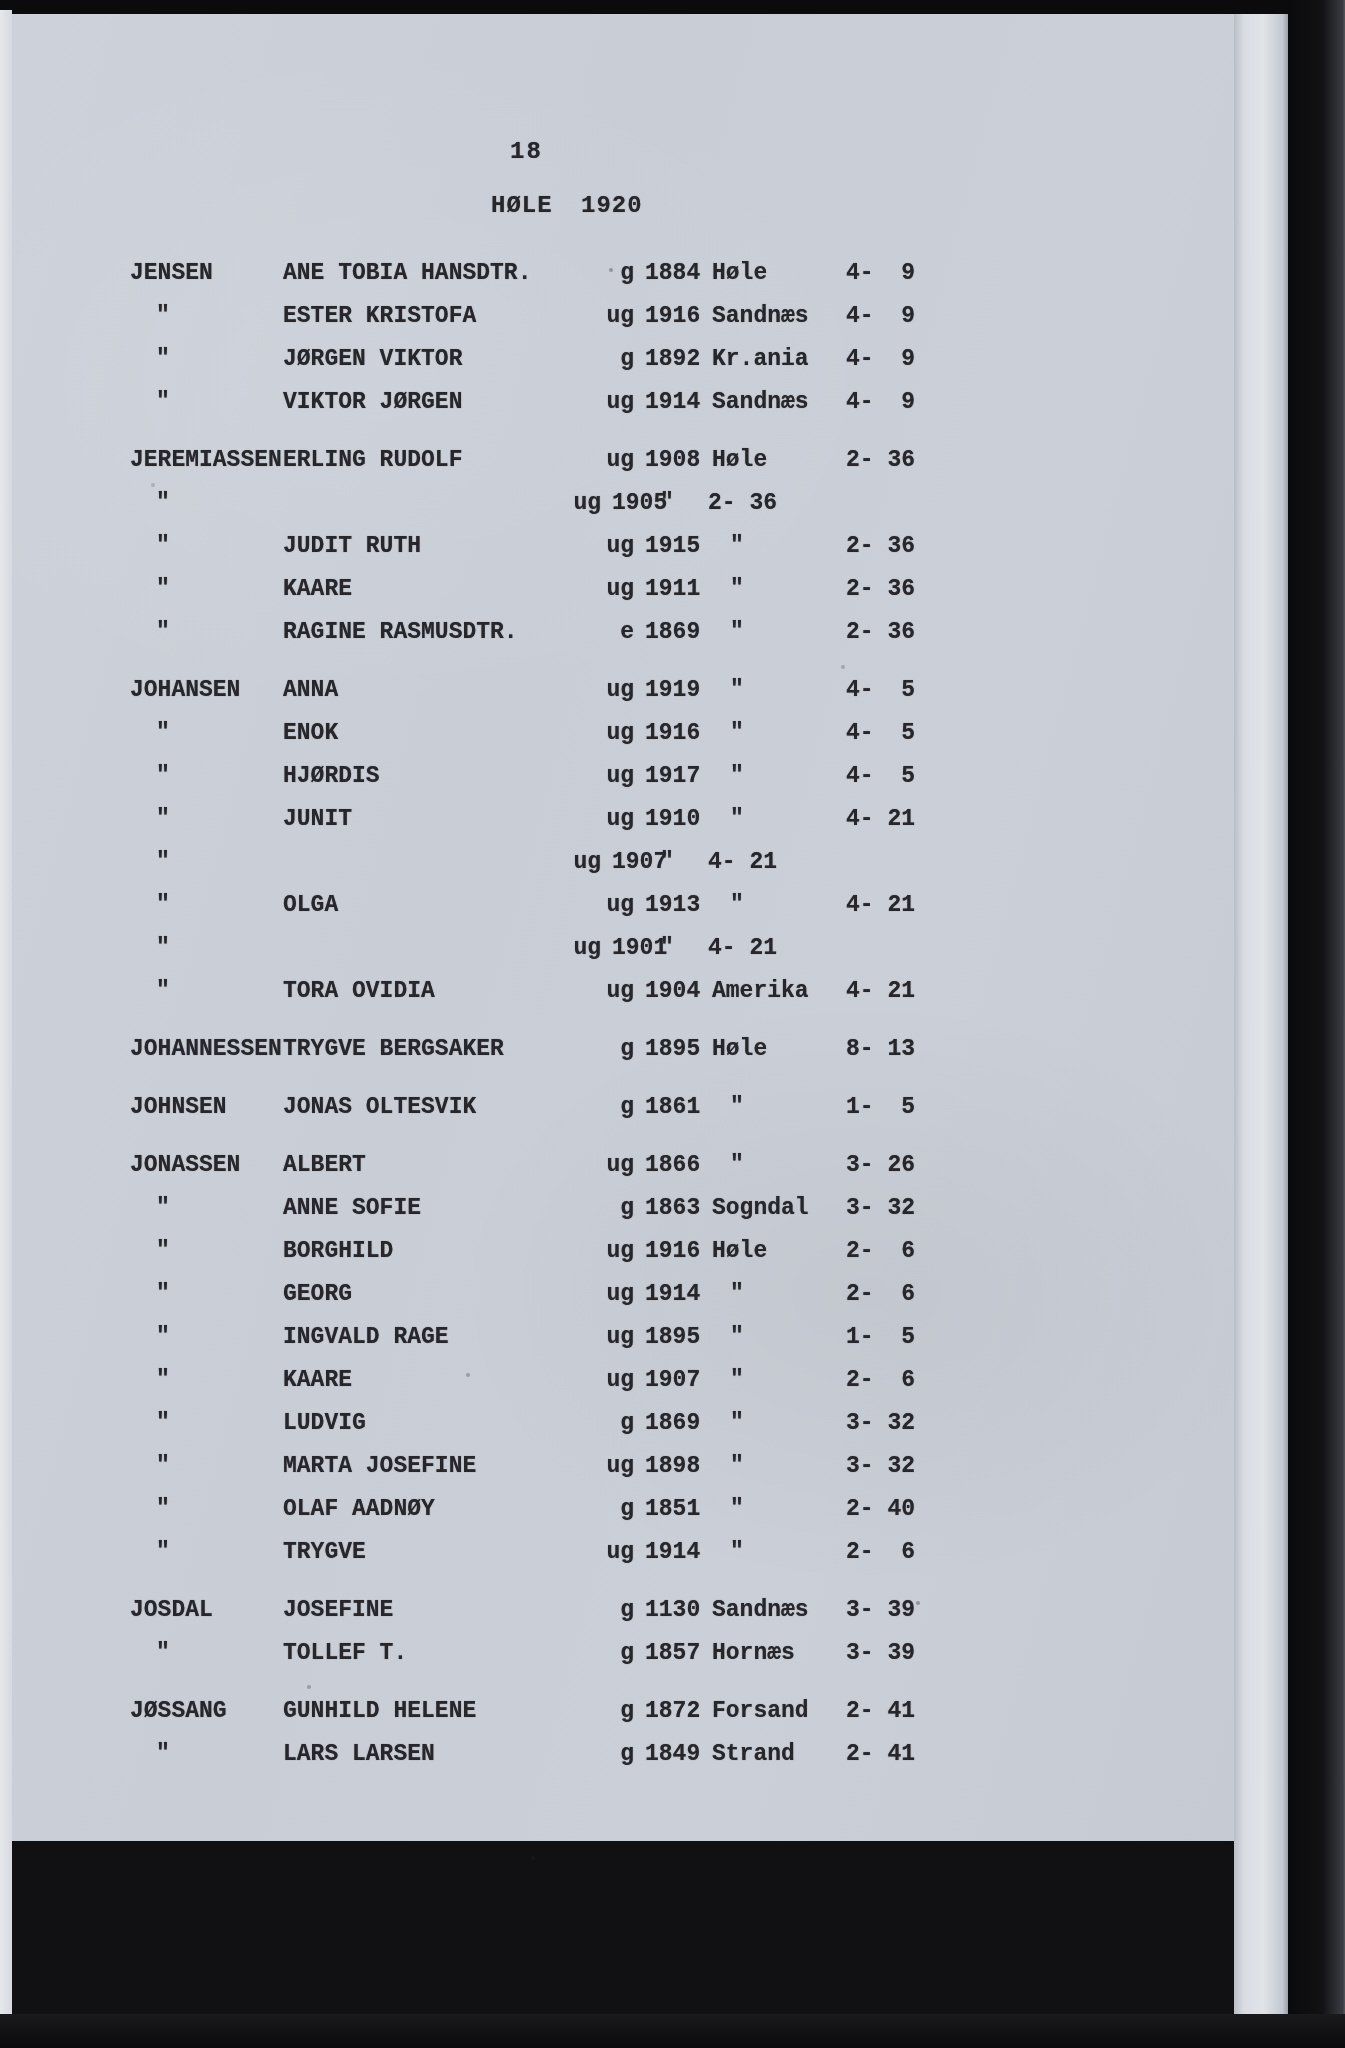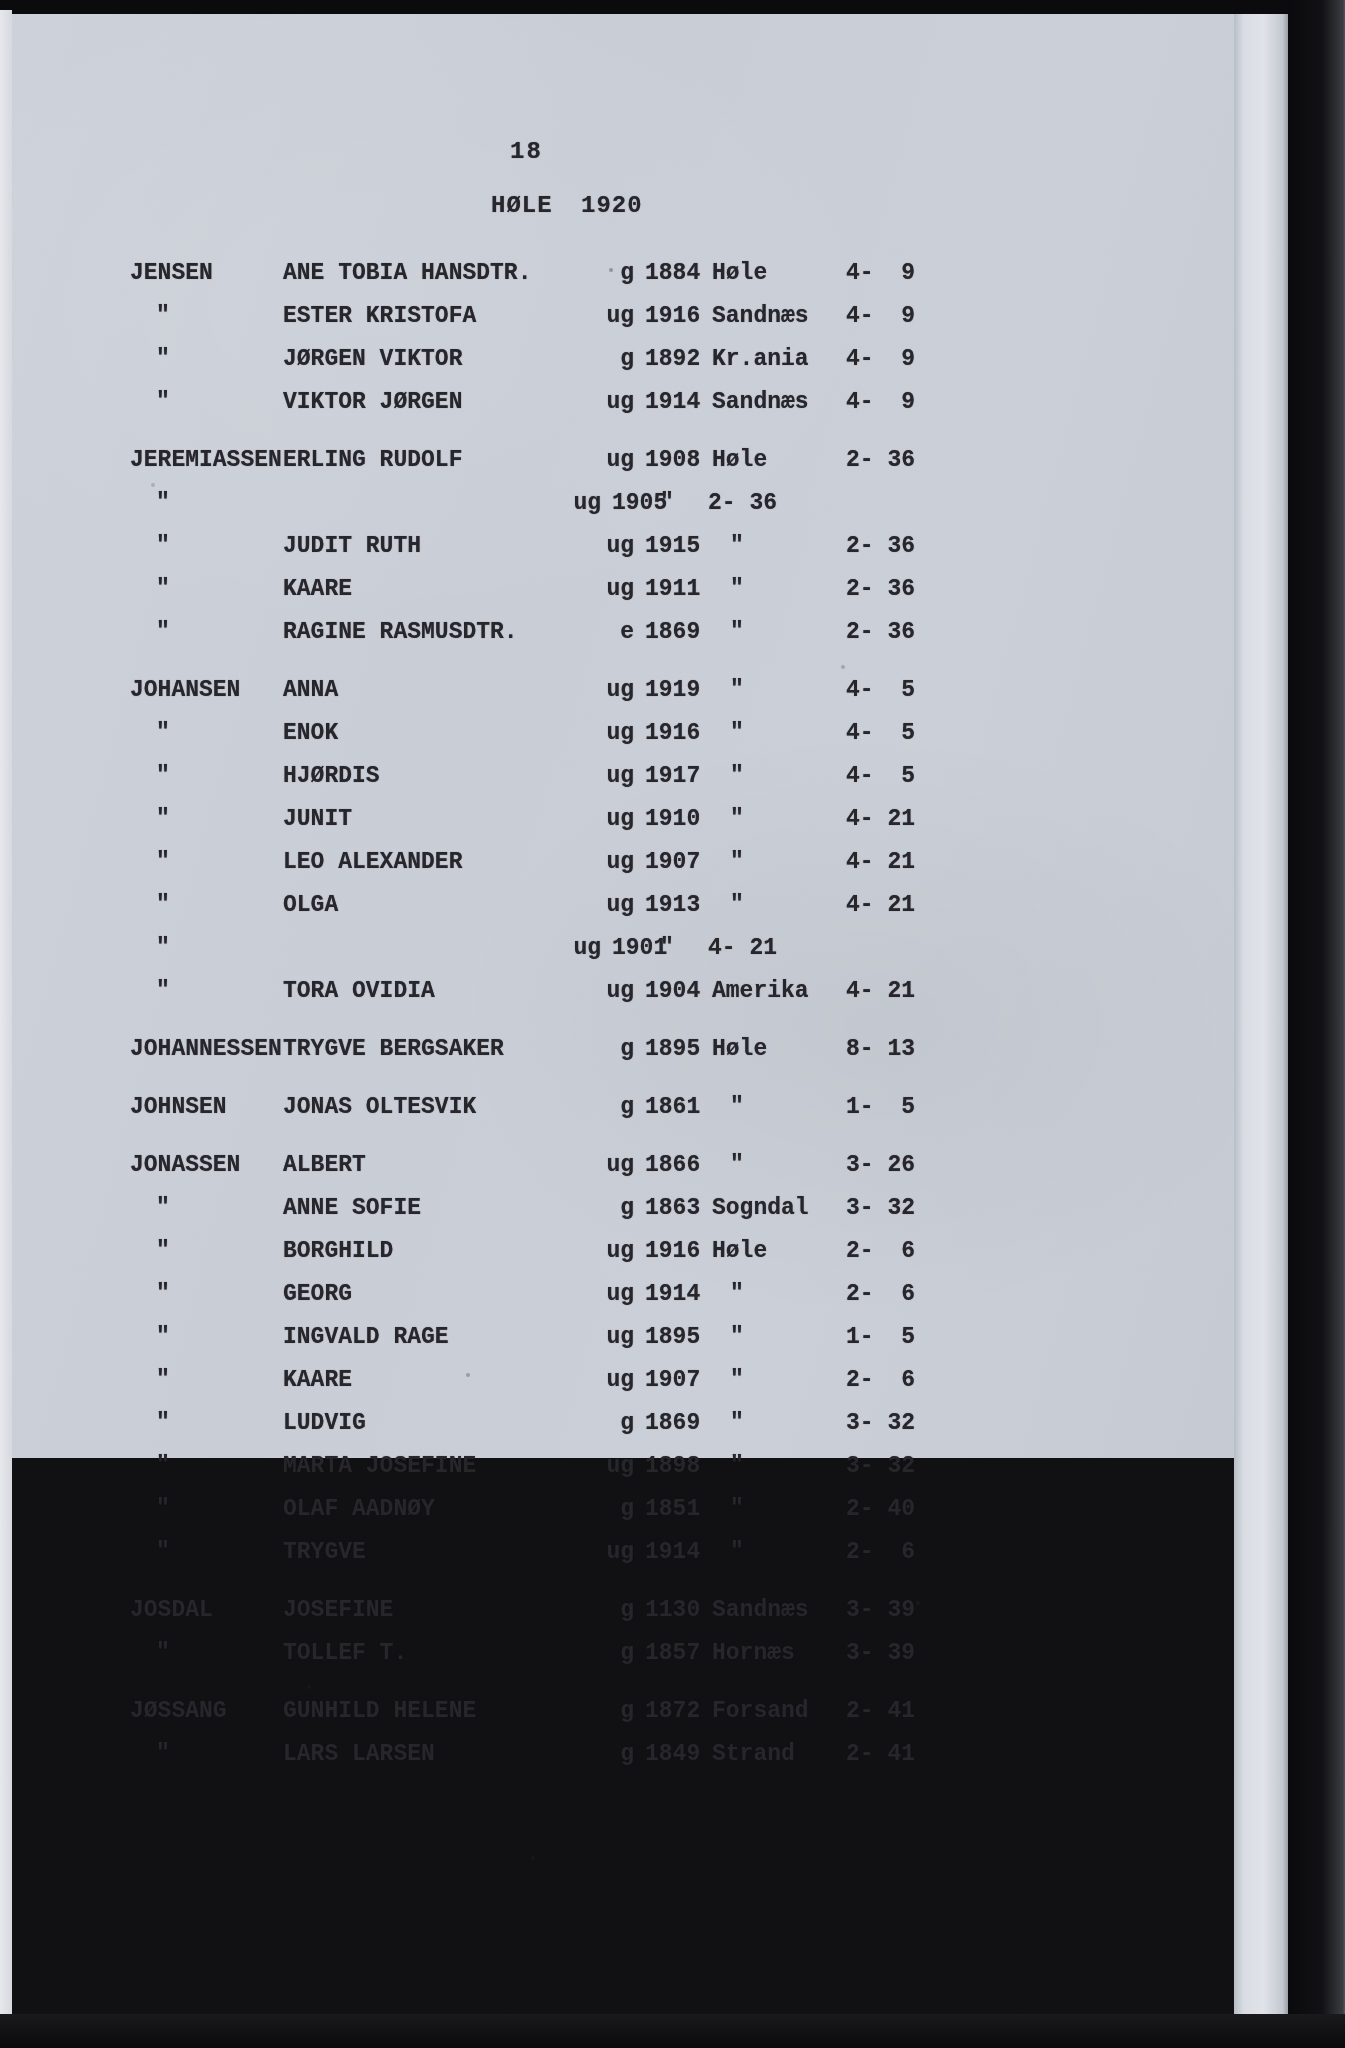--- a/index.html
+++ b/index.html
@@ -23,7 +23,7 @@
   
   .paper {
     position: absolute; left: 12px; top: 14px;
-    width: 1222px; height: 1444px;
+    width: 1222px; height: 1827px;
     background:
       radial-gradient(ellipse 900px 600px at 30% 20%, rgba(255,255,255,0.07), rgba(0,0,0,0) 60%),
       radial-gradient(ellipse 700px 500px at 70% 70%, rgba(0,0,0,0.04), rgba(0,0,0,0) 60%),

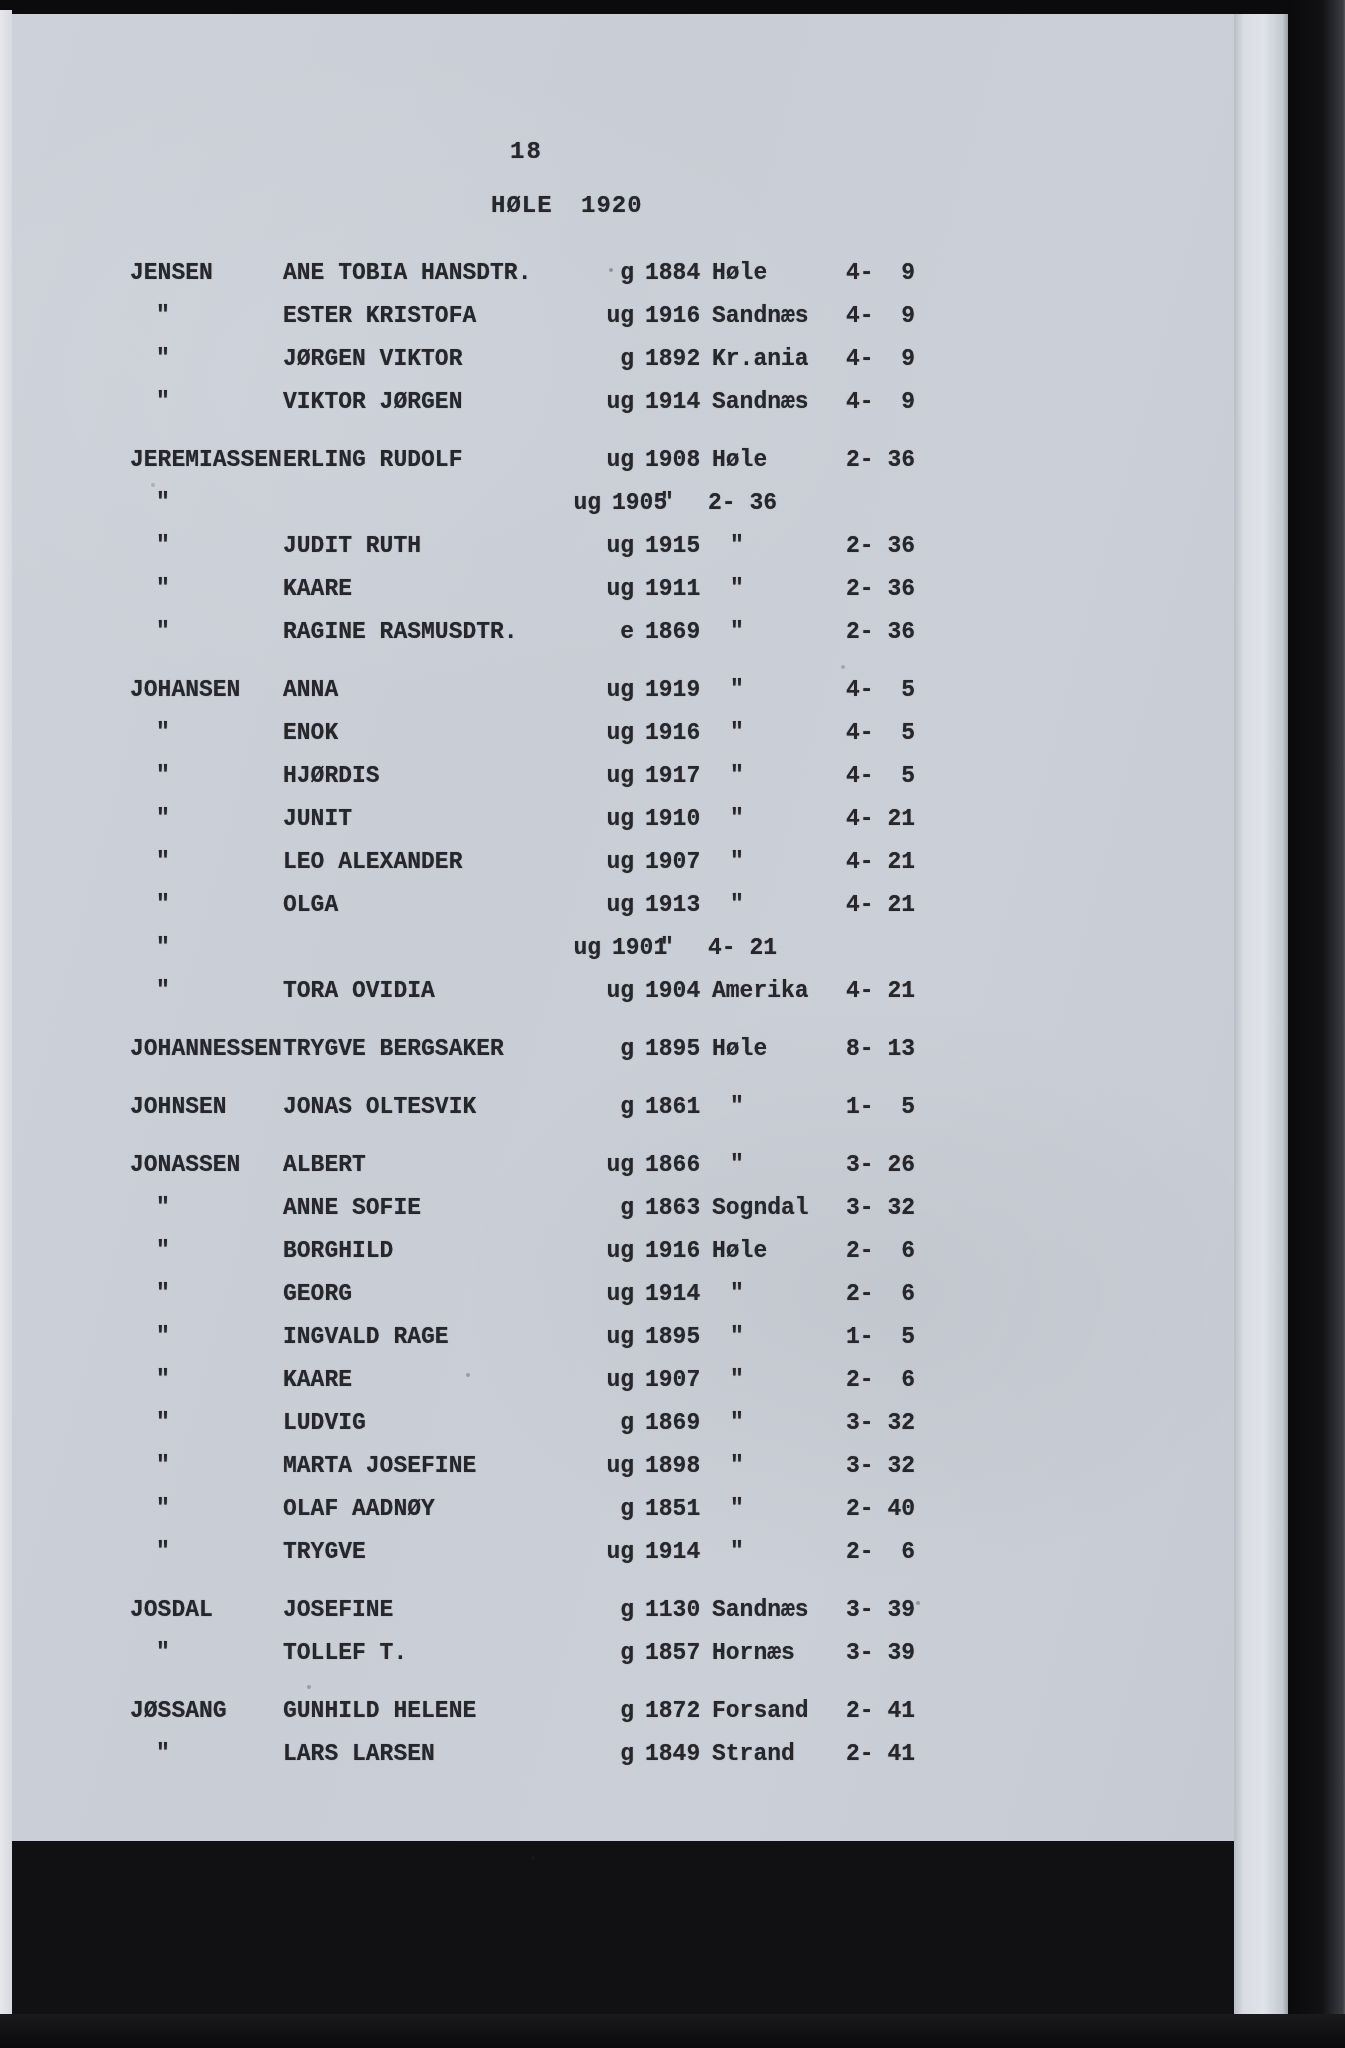--- a/index.html
+++ b/index.html
@@ -126,7 +126,7 @@
           <div class="row"><span class="c-surname ditto">"</span><span class="c-given">ENOK</span><span class="c-status">ug</span><span class="c-year">1916</span><span class="c-place ditto">"</span><span class="c-ref">4-  5</span></div>
           <div class="row"><span class="c-surname ditto">"</span><span class="c-given">HJØRDIS</span><span class="c-status">ug</span><span class="c-year">1917</span><span class="c-place ditto">"</span><span class="c-ref">4-  5</span></div>
           <div class="row"><span class="c-surname ditto">"</span><span class="c-given">JUNIT</span><span class="c-status">ug</span><span class="c-year">1910</span><span class="c-place ditto">"</span><span class="c-ref">4- 21</span></div>
-          <div class="row"><span class="c-surname ditto">"</span><span class="c-given">LEO ALEXANDER</span><span class="c-status">ug</span><span class="c-year">1907</span><span class="c-place ditto">"</span><span class="c-ref">4- 21</span></div>
+          <div class="row"><span class="c-surname ditto">"</span><span class="c-status">ug</span><span class="c-year">1907</span><span class="c-place ditto">"</span><span class="c-ref">4- 21</span></div>
           <div class="row"><span class="c-surname ditto">"</span><span class="c-given">OLGA</span><span class="c-status">ug</span><span class="c-year">1913</span><span class="c-place ditto">"</span><span class="c-ref">4- 21</span></div>
           <div class="row"><span class="c-surname ditto">"</span><span class="c-status">ug</span><span class="c-year">1901</span><span class="c-place ditto">"</span><span class="c-ref">4- 21</span></div>
           <div class="row"><span class="c-surname ditto">"</span><span class="c-given">TORA OVIDIA</span><span class="c-status">ug</span><span class="c-year">1904</span><span class="c-place">Amerika</span><span class="c-ref">4- 21</span></div>

